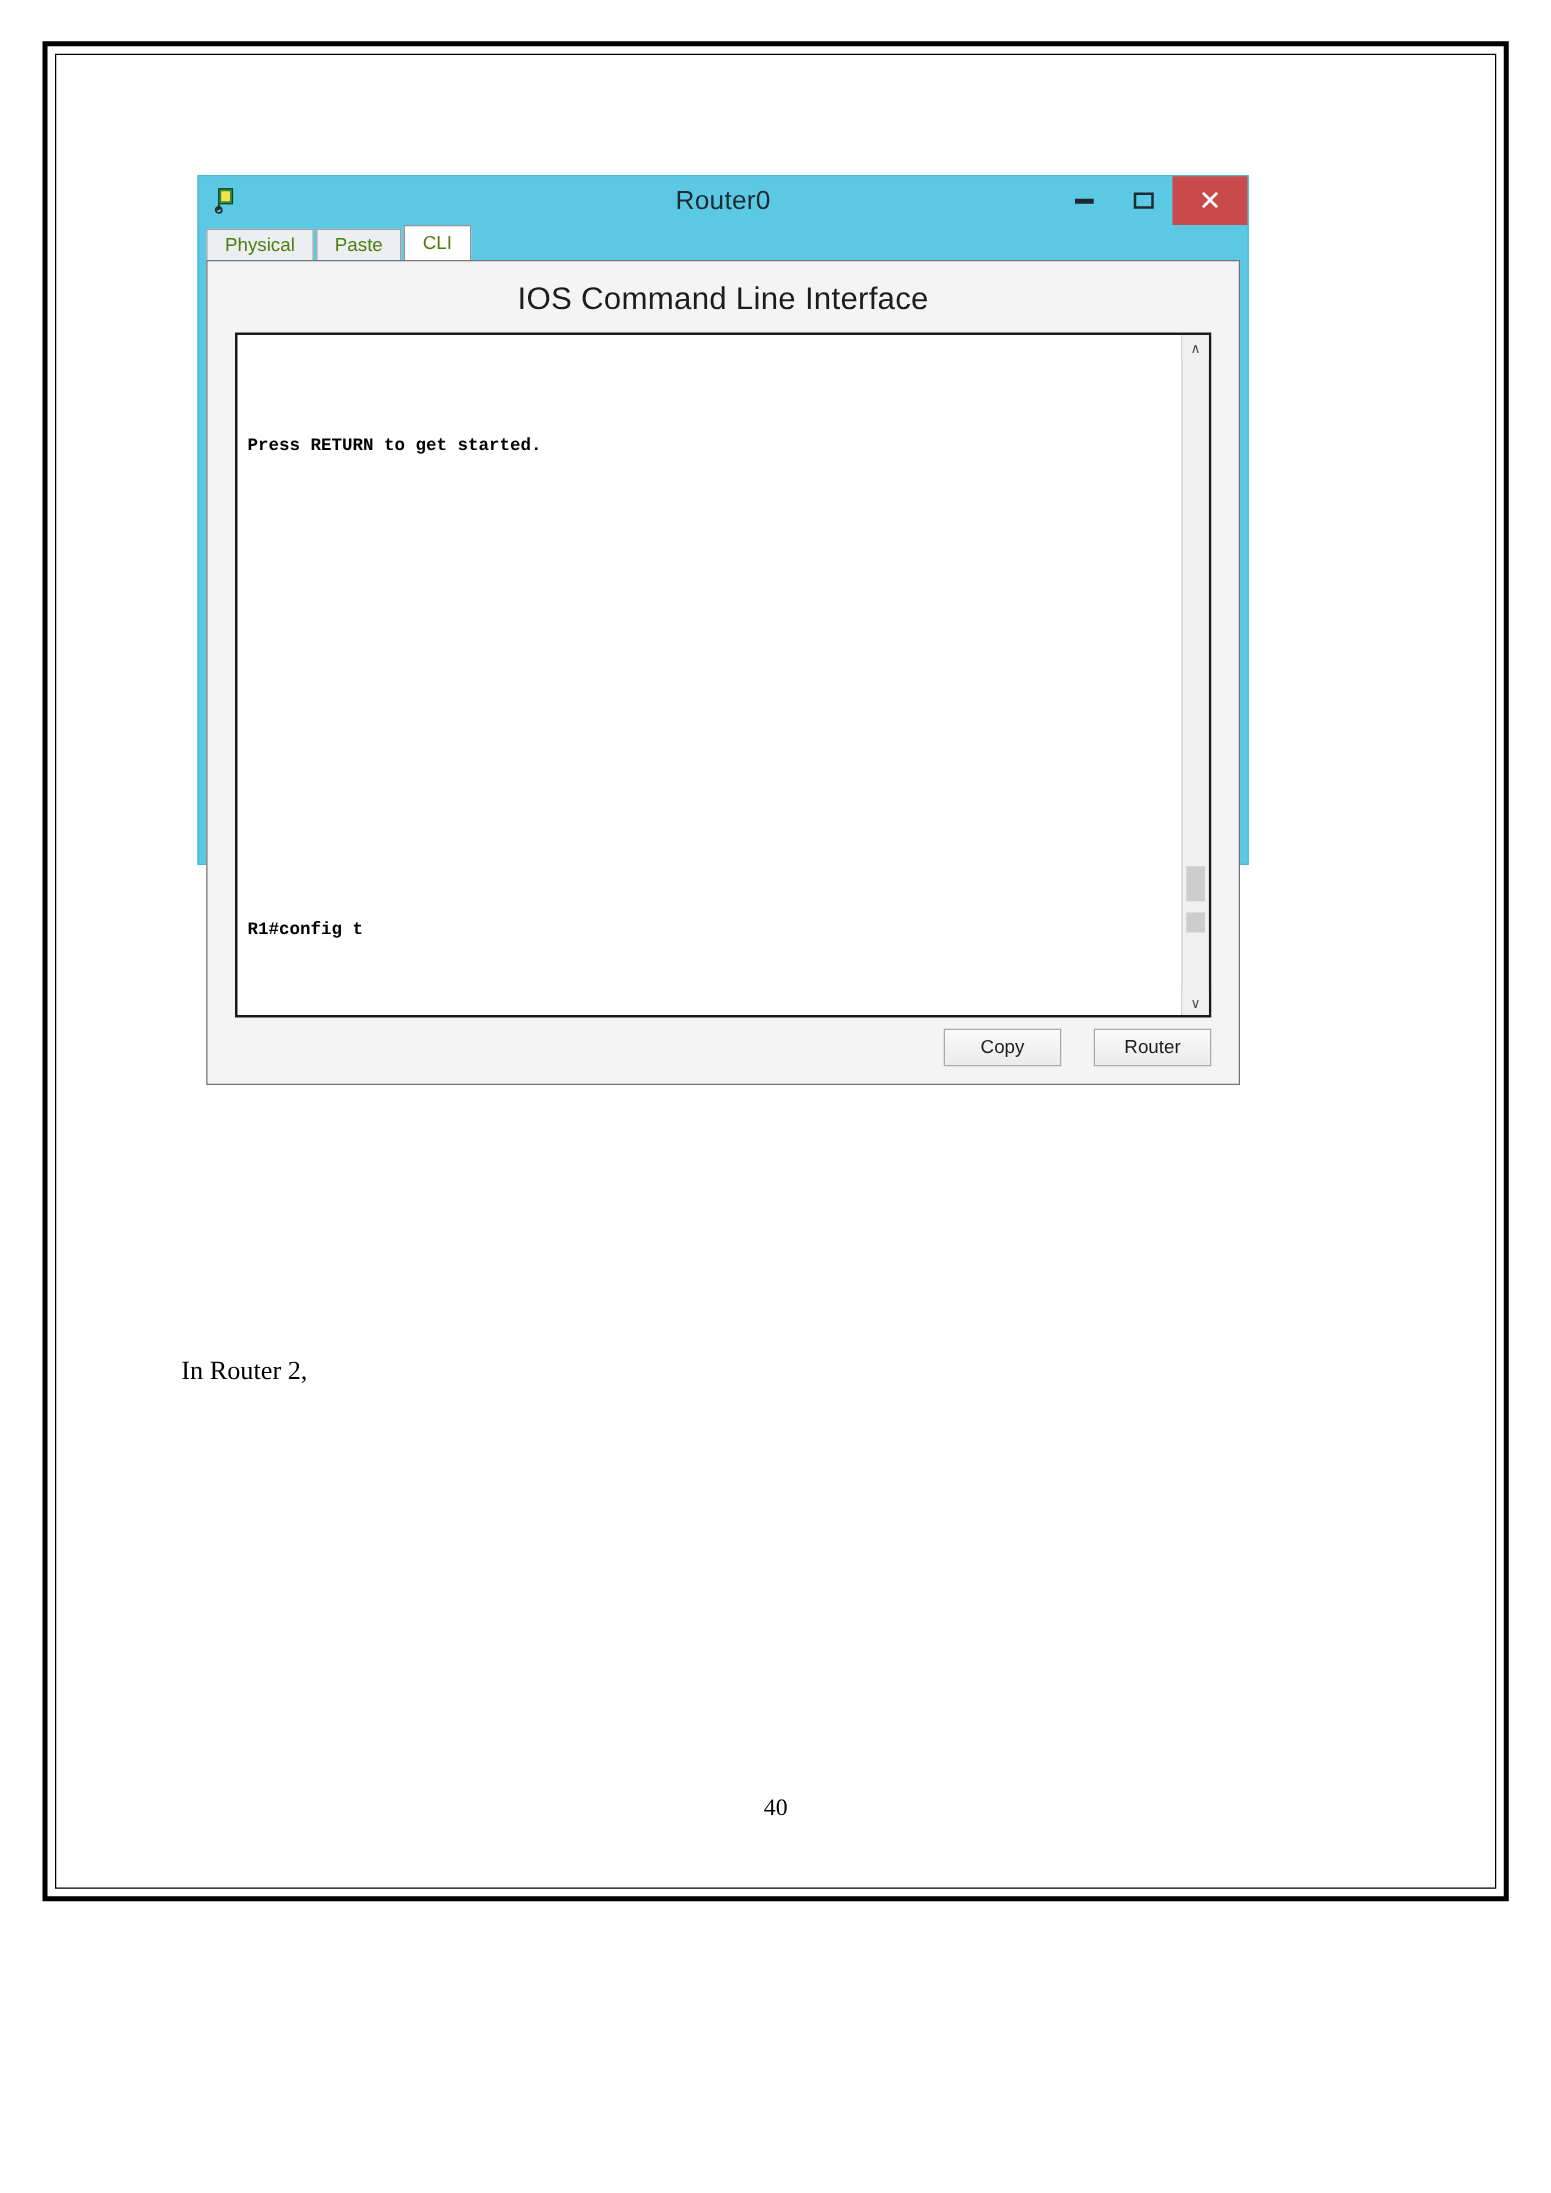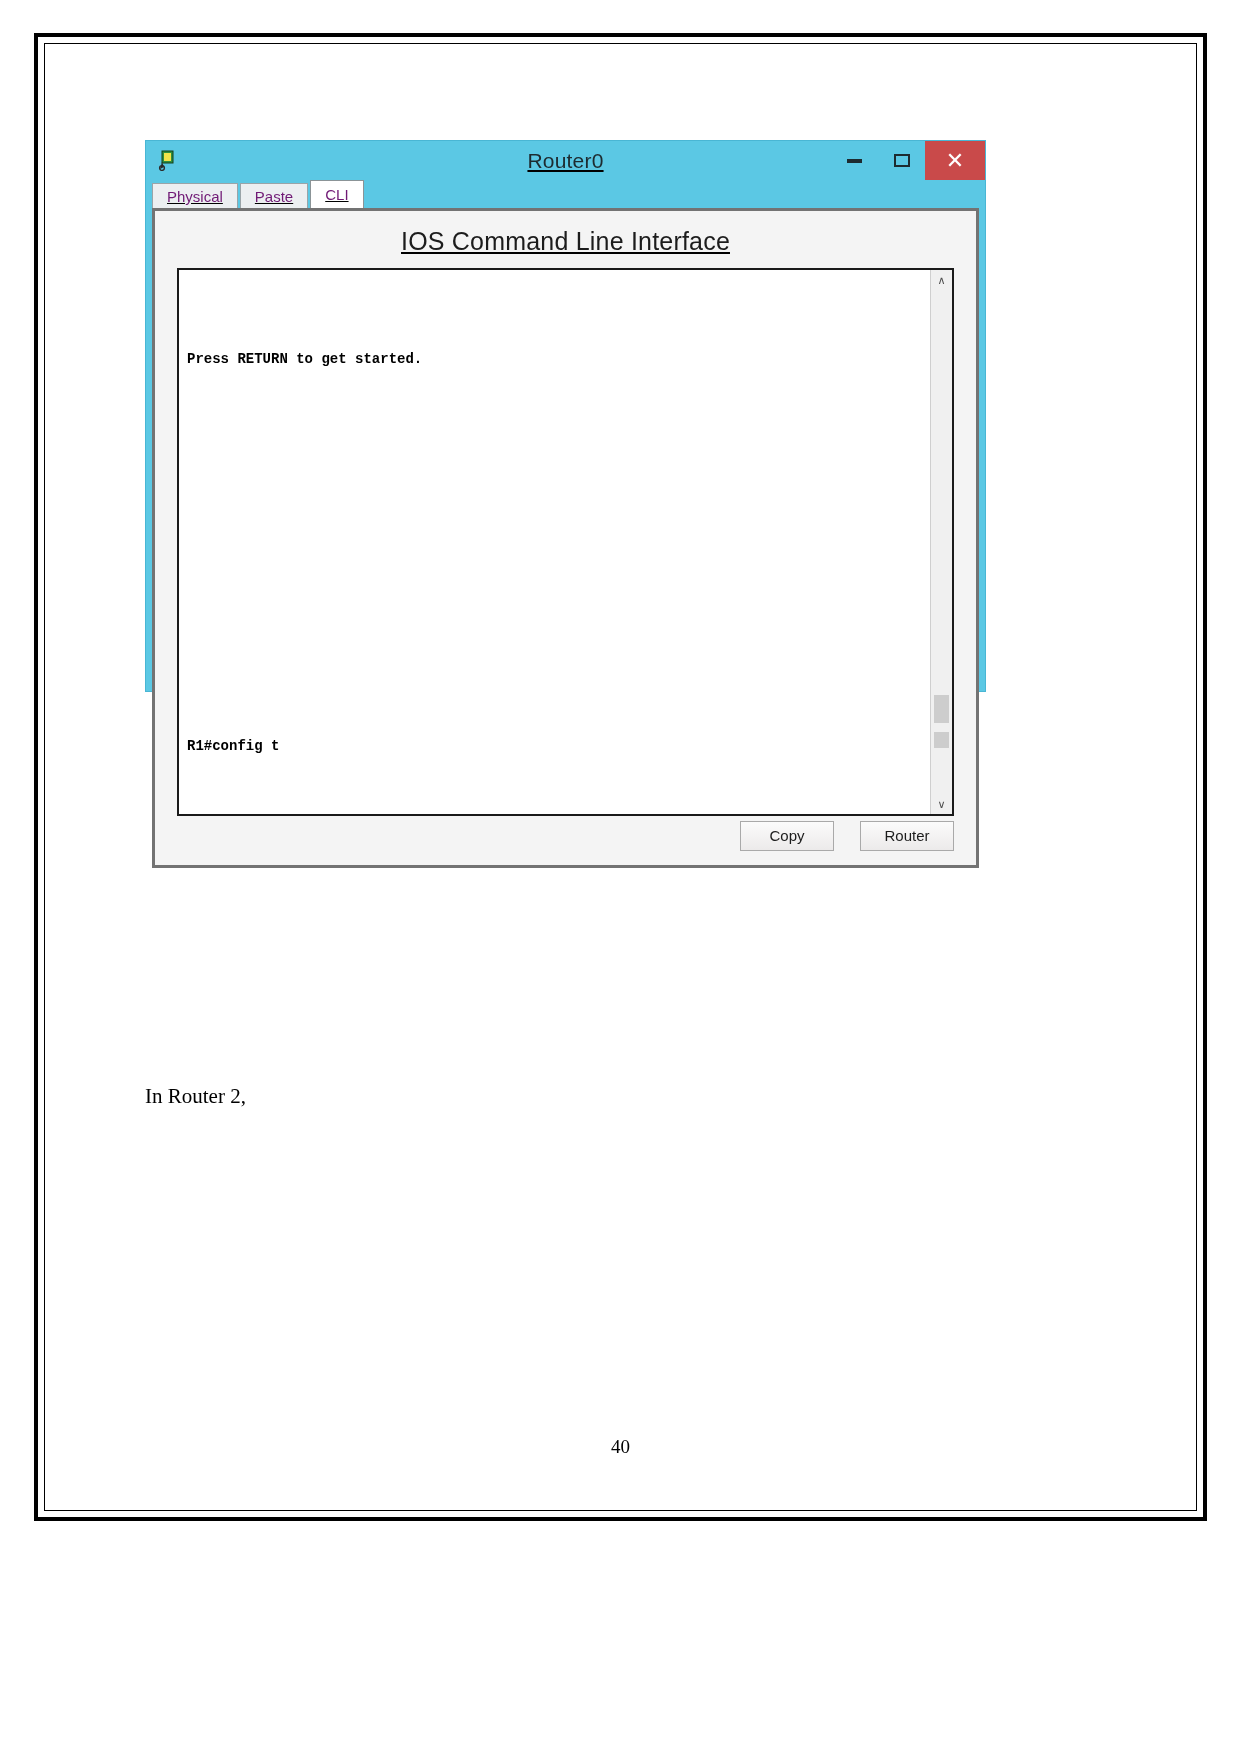--- a/index.html
+++ b/index.html
@@ -40,7 +40,7 @@
   
   .pt-window {
     position: absolute;
-    left: 100px;
+    left: 113px;
     top: 96px;
     width: 841px;
     height: 552px;
@@ -48,7 +48,6 @@
     border: 1px solid #49b6d4;
     box-sizing: border-box;
     font-family: "Liberation Sans", sans-serif;
-    text-decoration: underline;
   }
 
   .titlebar {

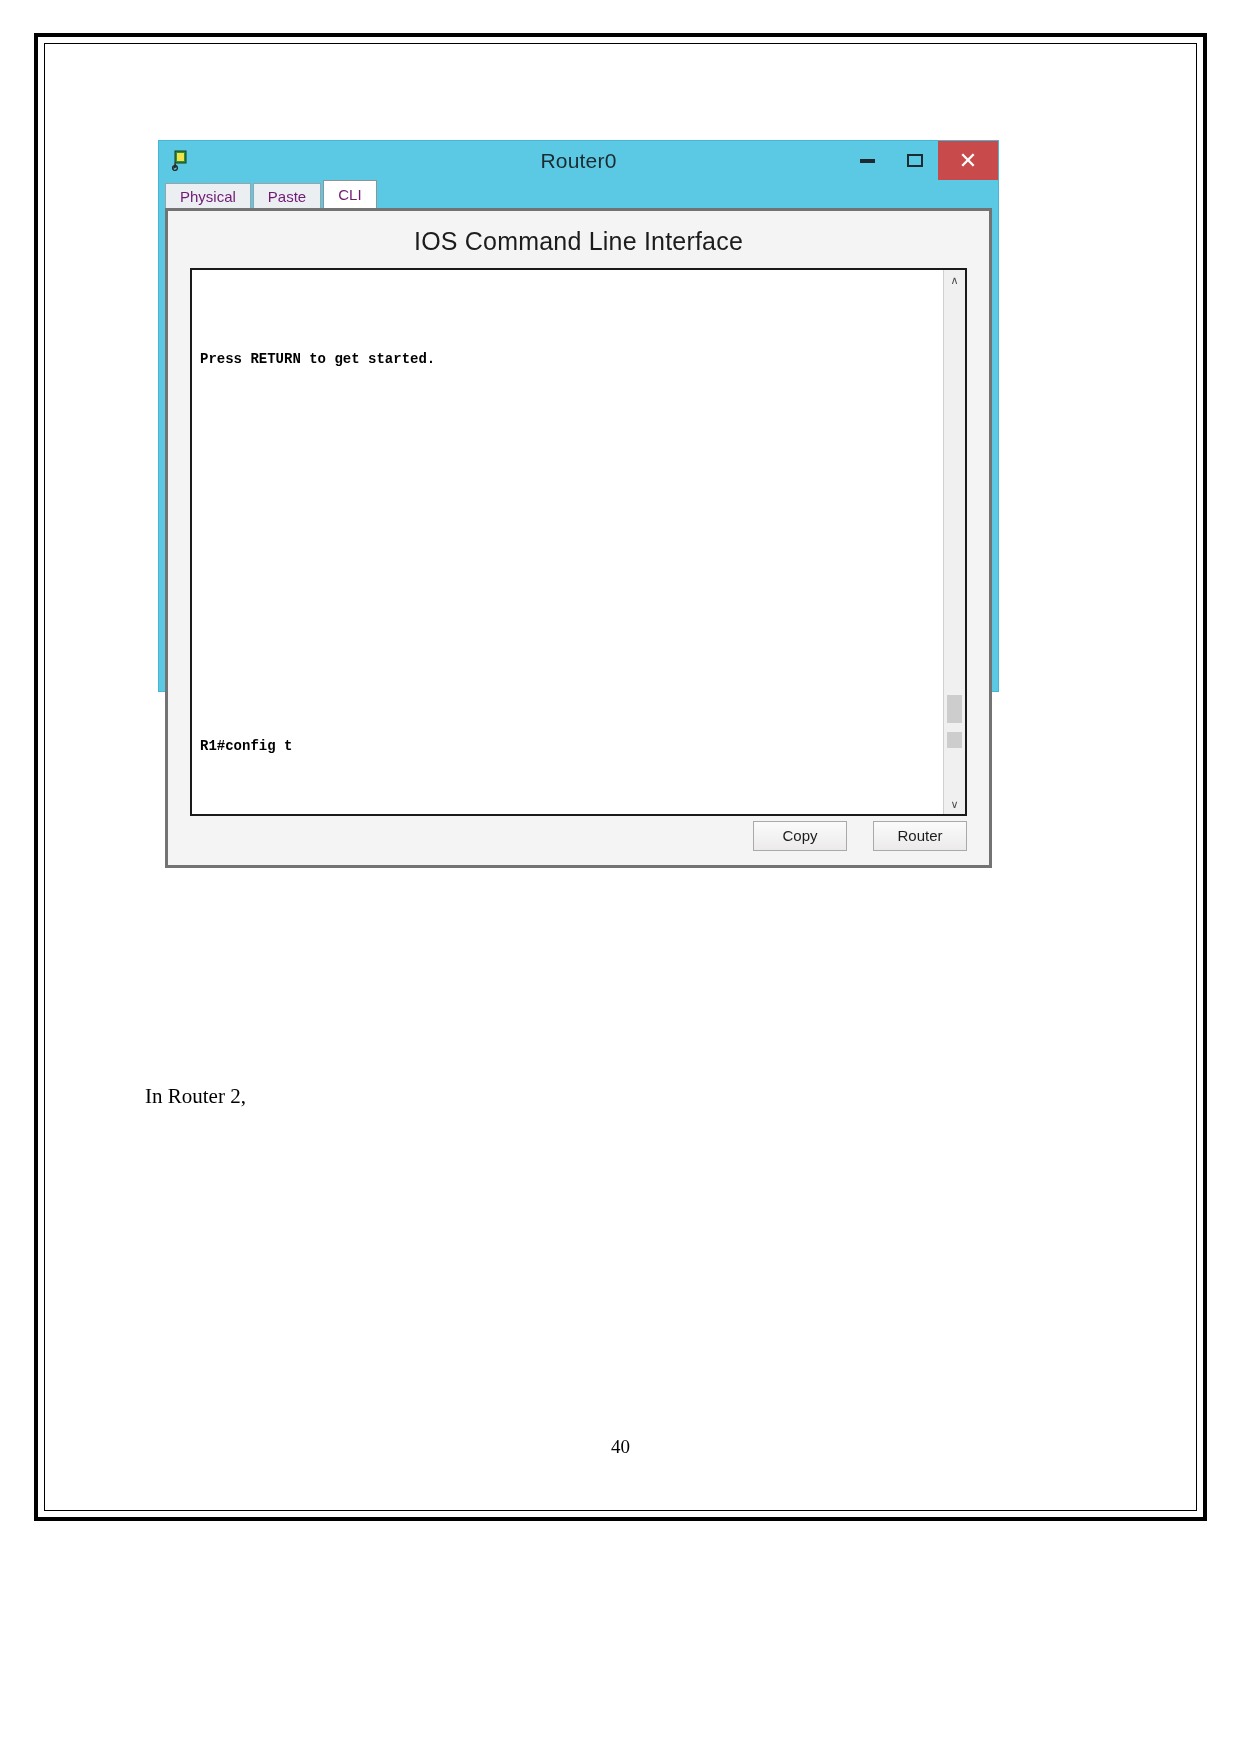--- a/index.html
+++ b/index.html
@@ -127,7 +127,7 @@
     line-height: 25px;
     padding: 0 14px;
     font-size: 15px;
-    color: #701a75;
+    color: #4d7c0f;
     background: #eceff1;
     border: 1px solid #9aa4a8;
     border-bottom: none;

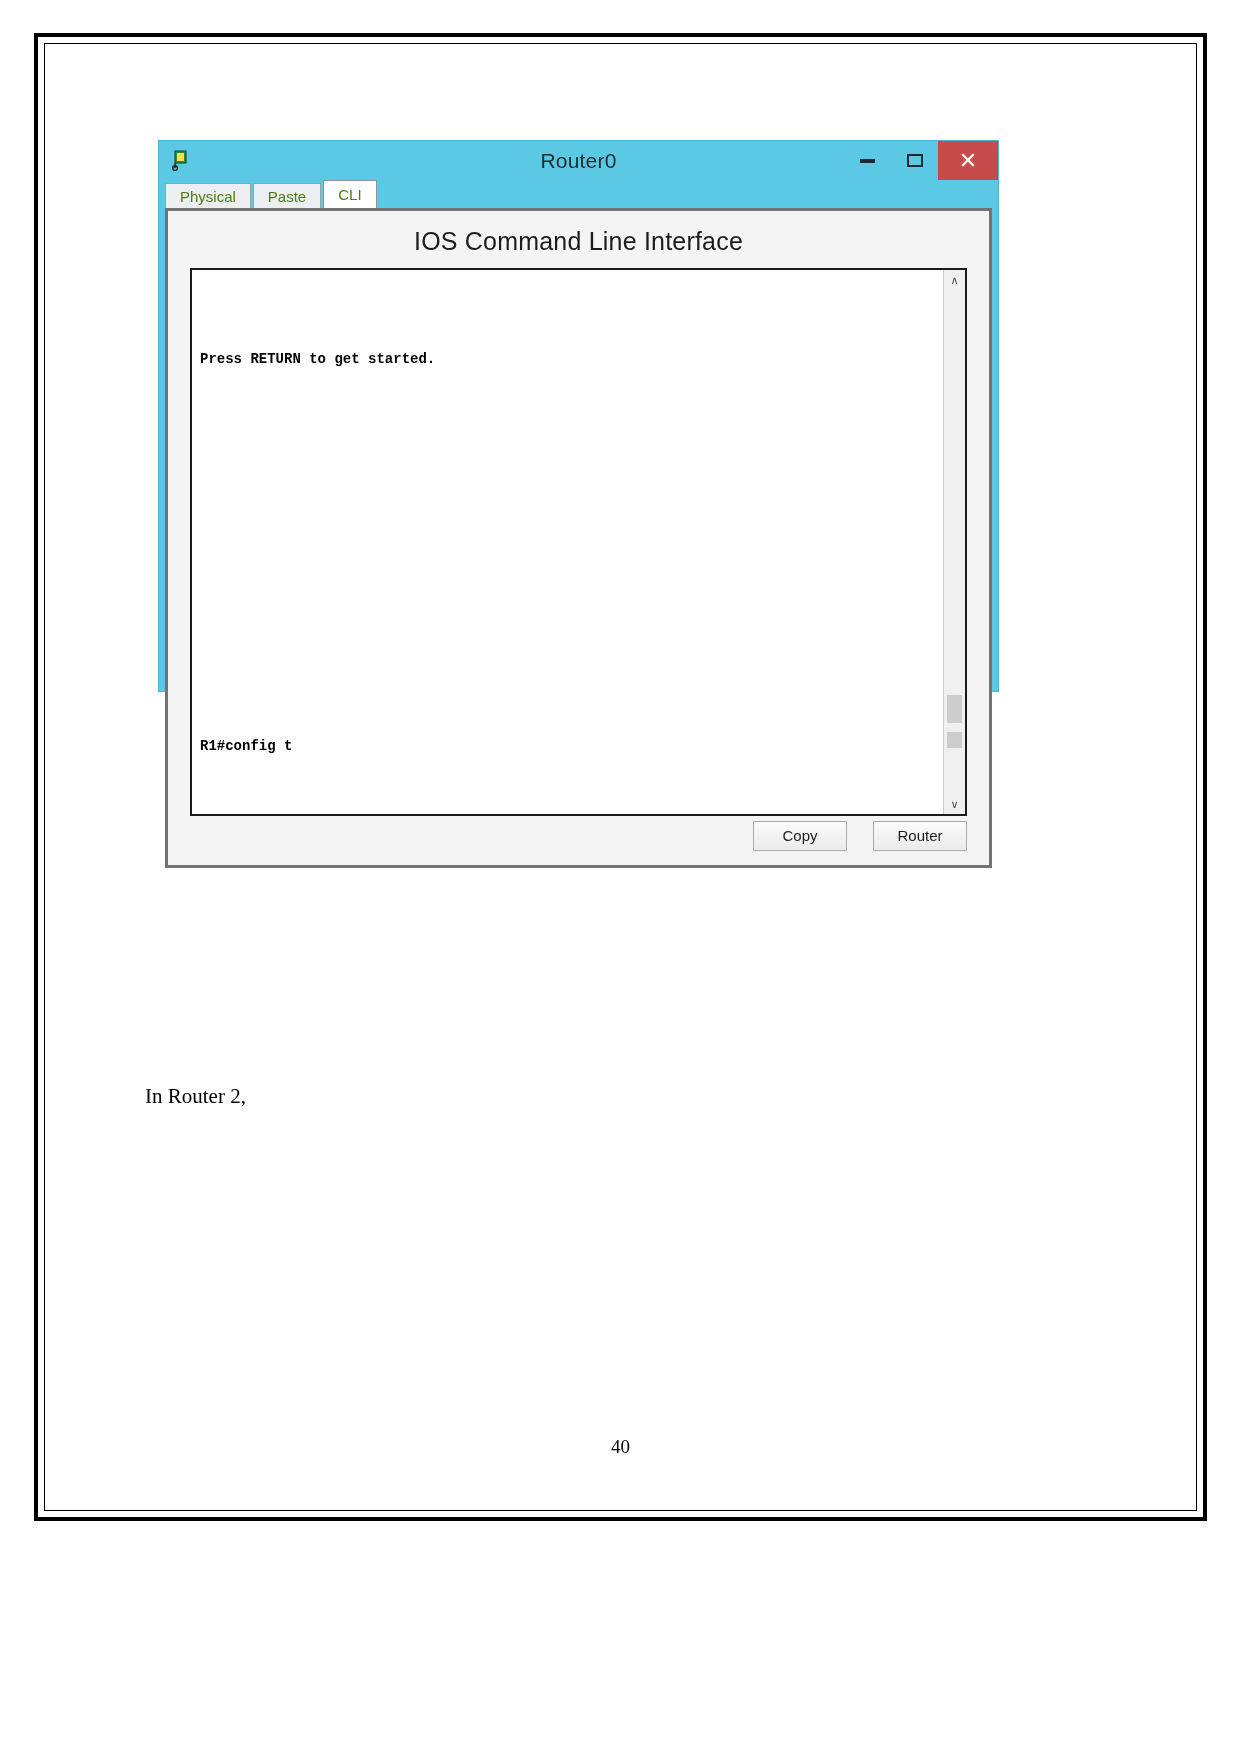--- a/index.html
+++ b/index.html
@@ -150,7 +150,7 @@
     margin: 0 6px 6px 6px;
     height: 660px;
     background: #f4f4f4;
-    border: 3px solid #737373;
+    border: 1px solid #737373;
     box-sizing: border-box;
   }
   .panel-heading {

